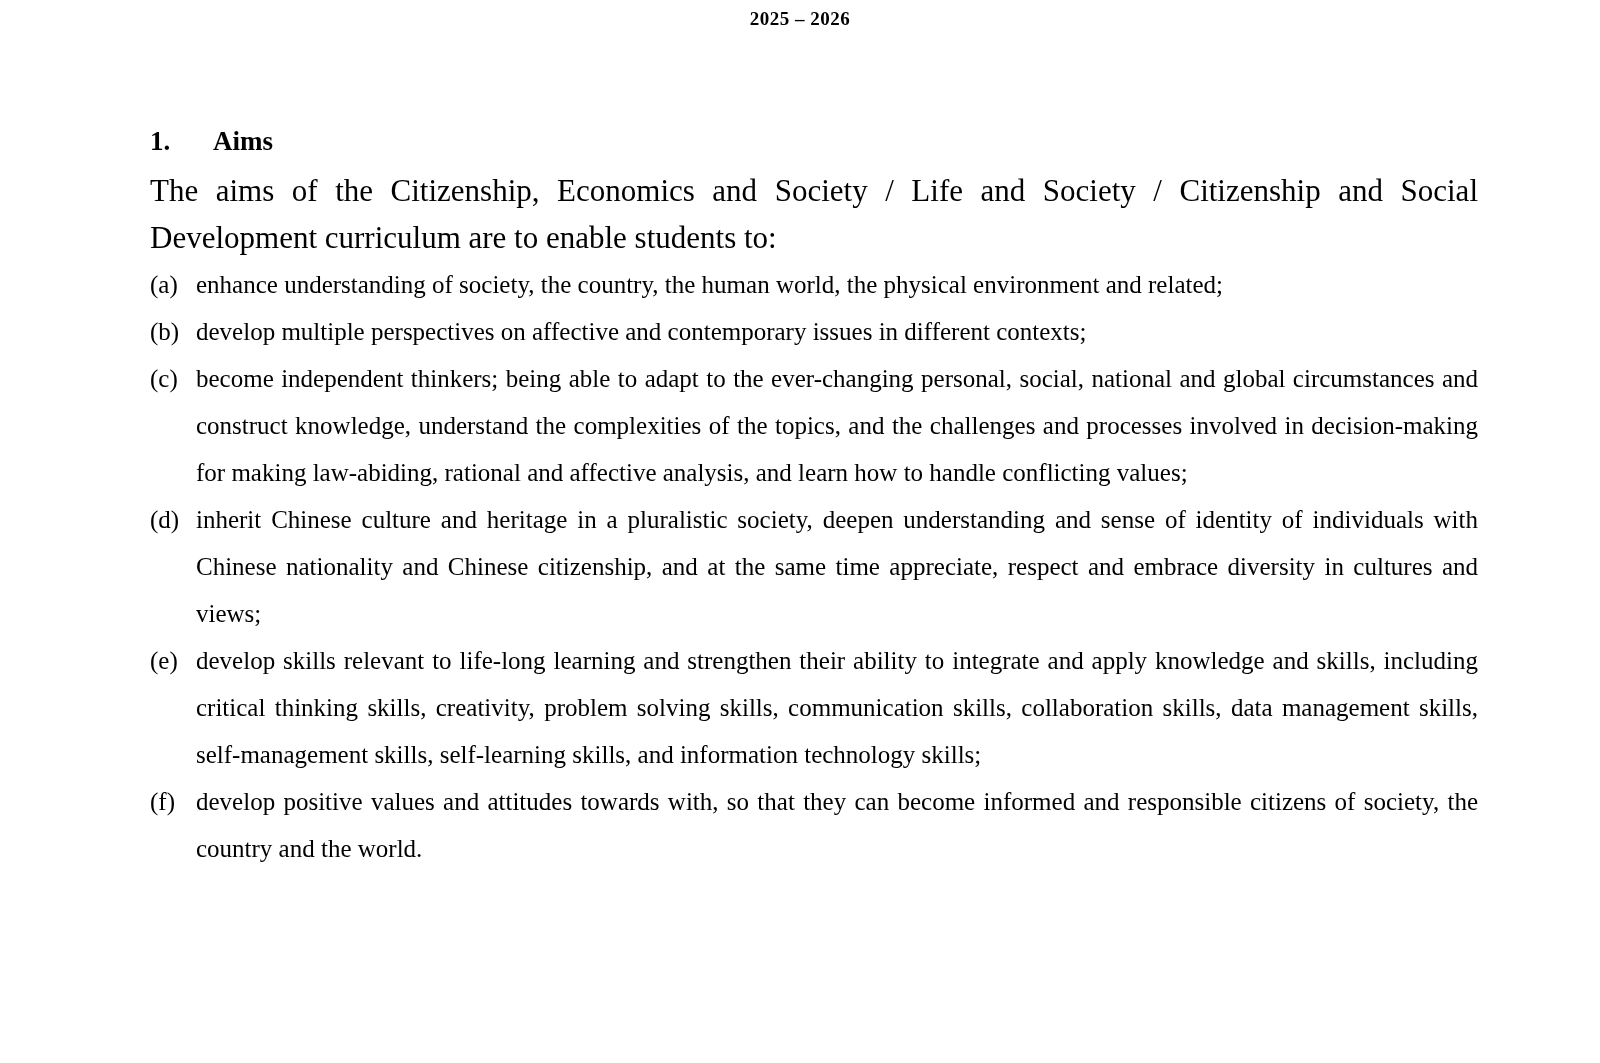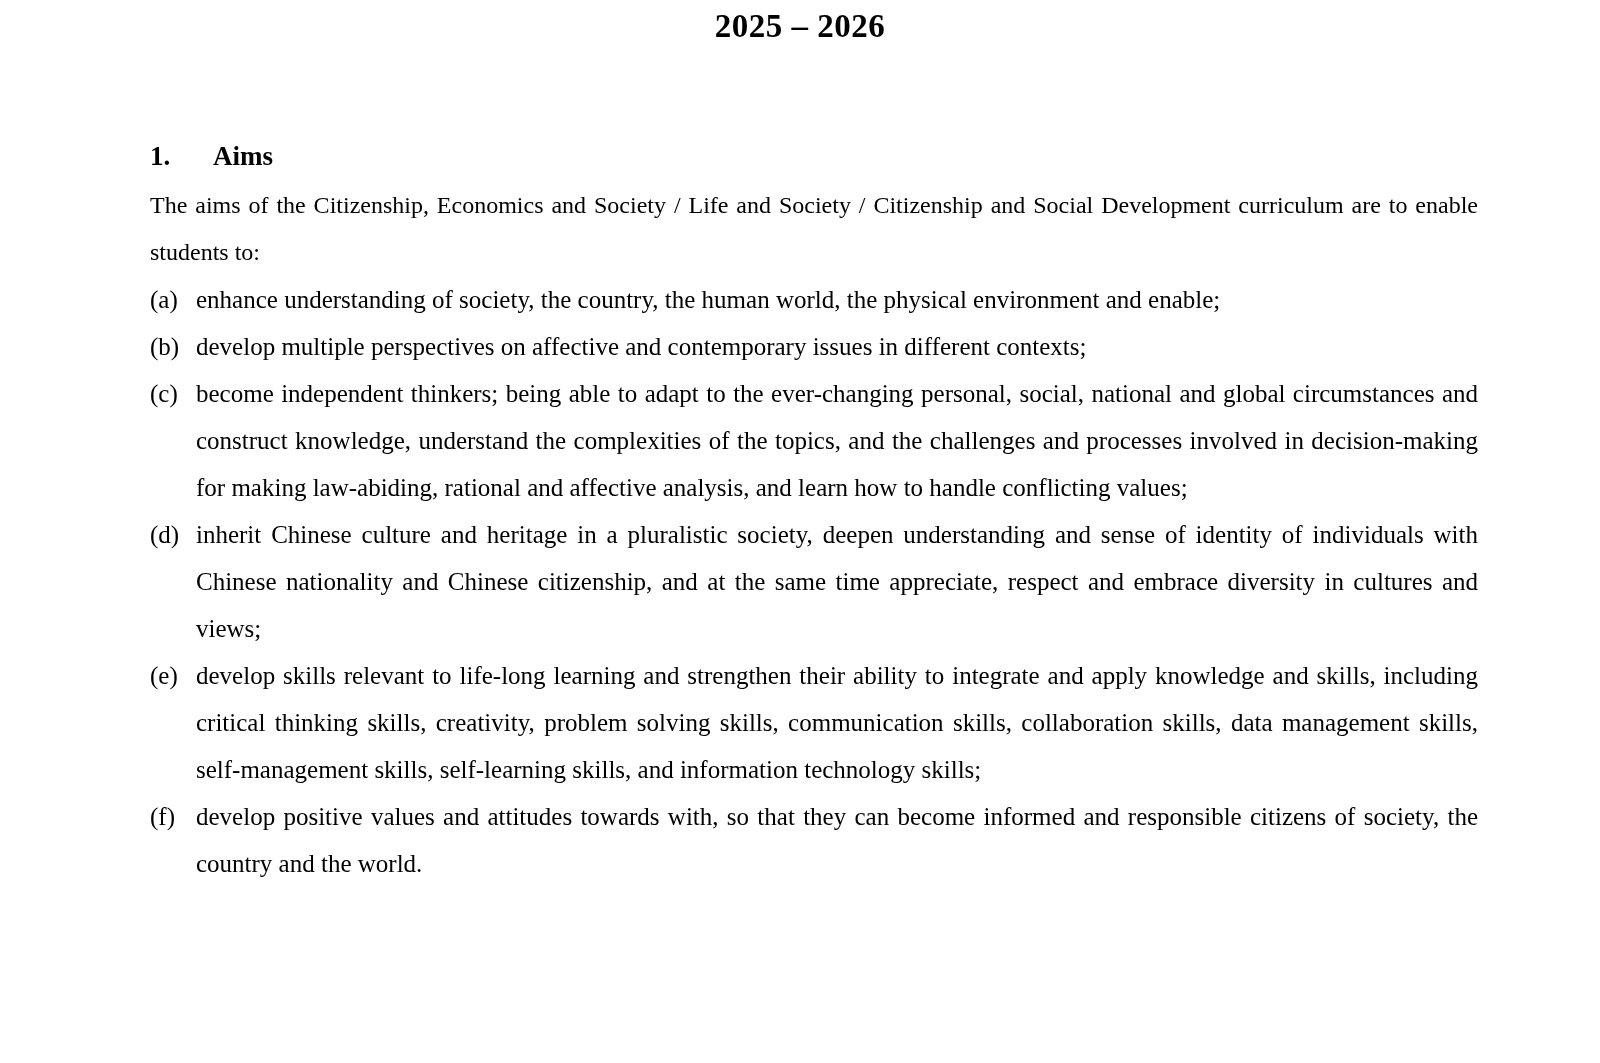--- a/index.html
+++ b/index.html
@@ -24,7 +24,7 @@
   .doc-header {
     text-align: center;
     font-weight: bold;
-    font-size: 33px;
+    font-size: 19px;
     letter-spacing: 0.5px;
     margin-top: 8px;
     margin-bottom: 12px;

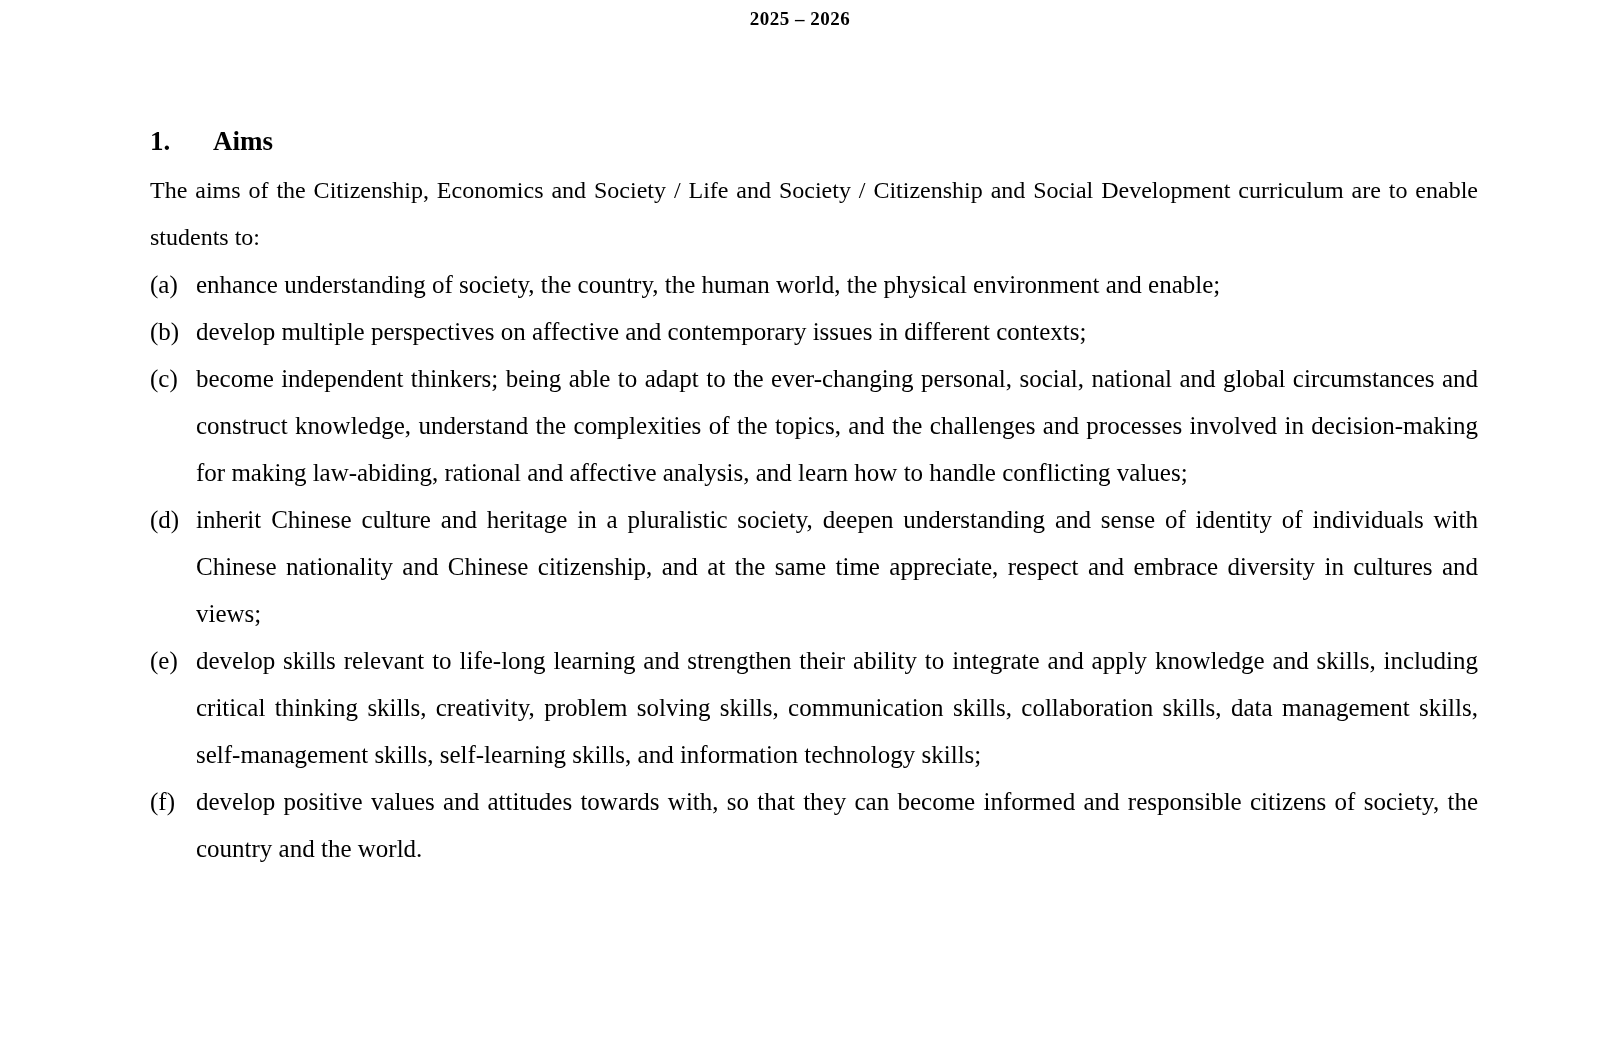--- a/index.html
+++ b/index.html
@@ -50,7 +50,7 @@
     font-family: Liberation Serif, serif;
   }
   .intro {
-    font-size: 24px;
+    font-size: 31px;
     line-height: 47px;
     text-align: justify;
     text-align-last: left;

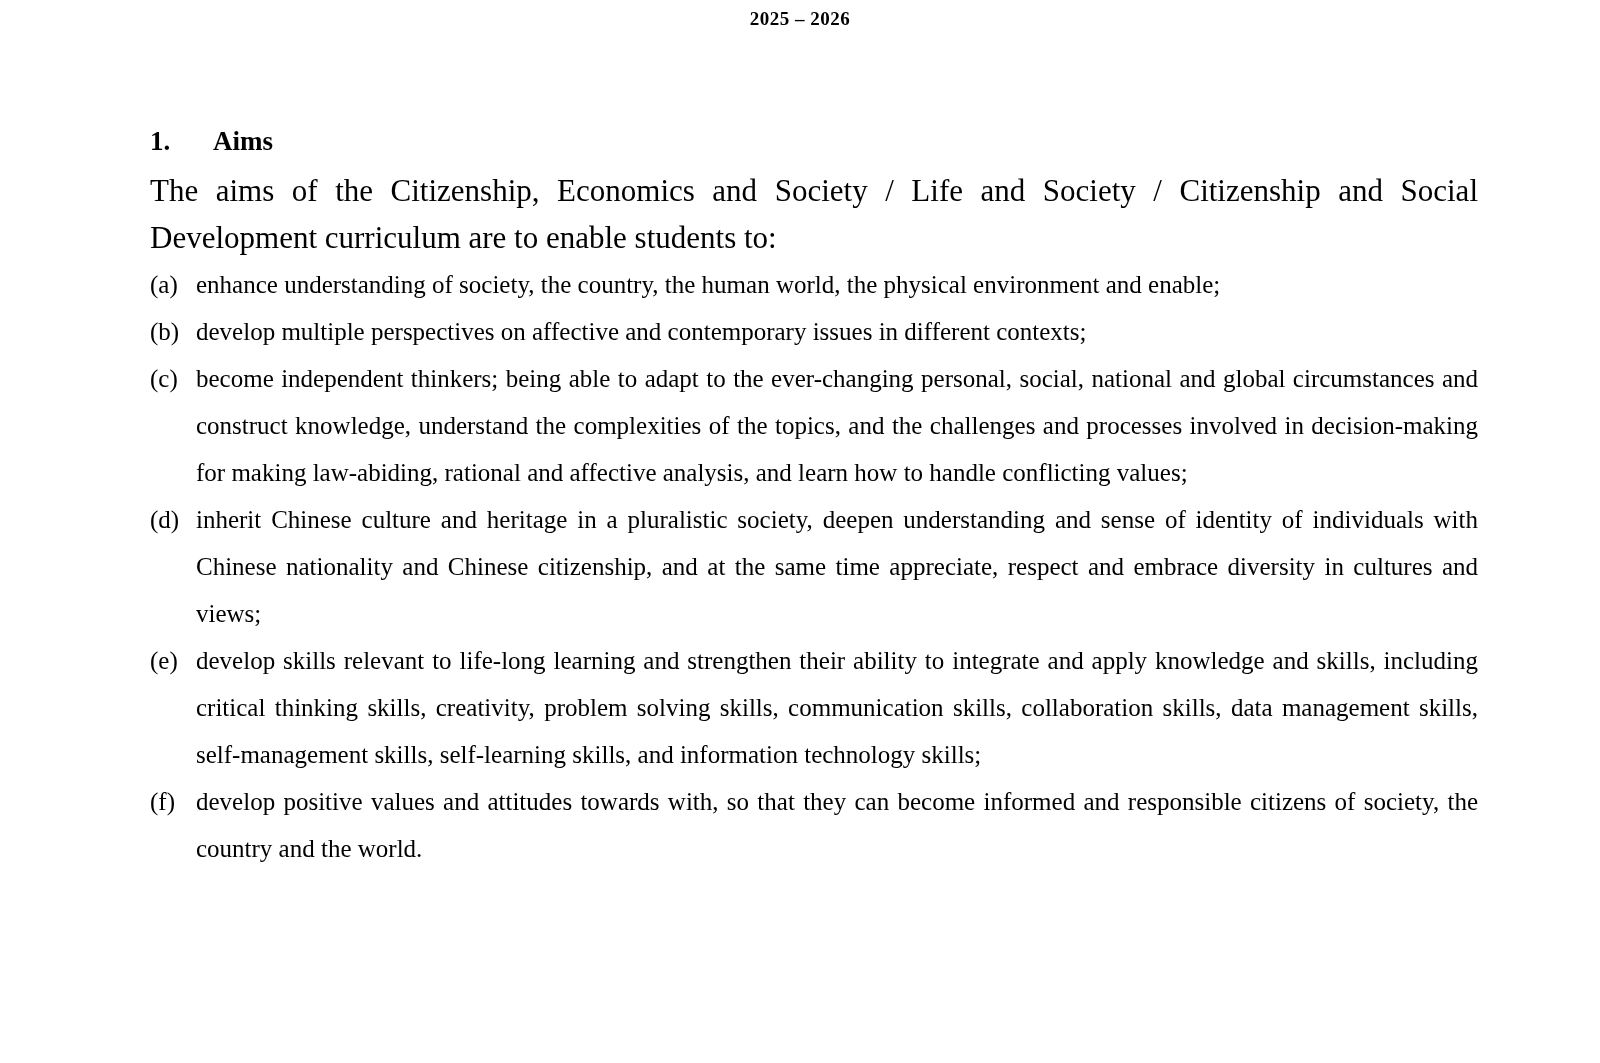--- a/index.html
+++ b/index.html
@@ -98,7 +98,7 @@
 
       <li class="list-item">
         <span class="item-marker">(a)</span>
-        <span class="item-text">enhance understanding of society, the country, the human world, the physical environment and enable;</span>
+        <span class="item-text">enhance understanding of society, the country, the human world, the physical environment and related;</span>
       </li>
 
       <li class="list-item">

